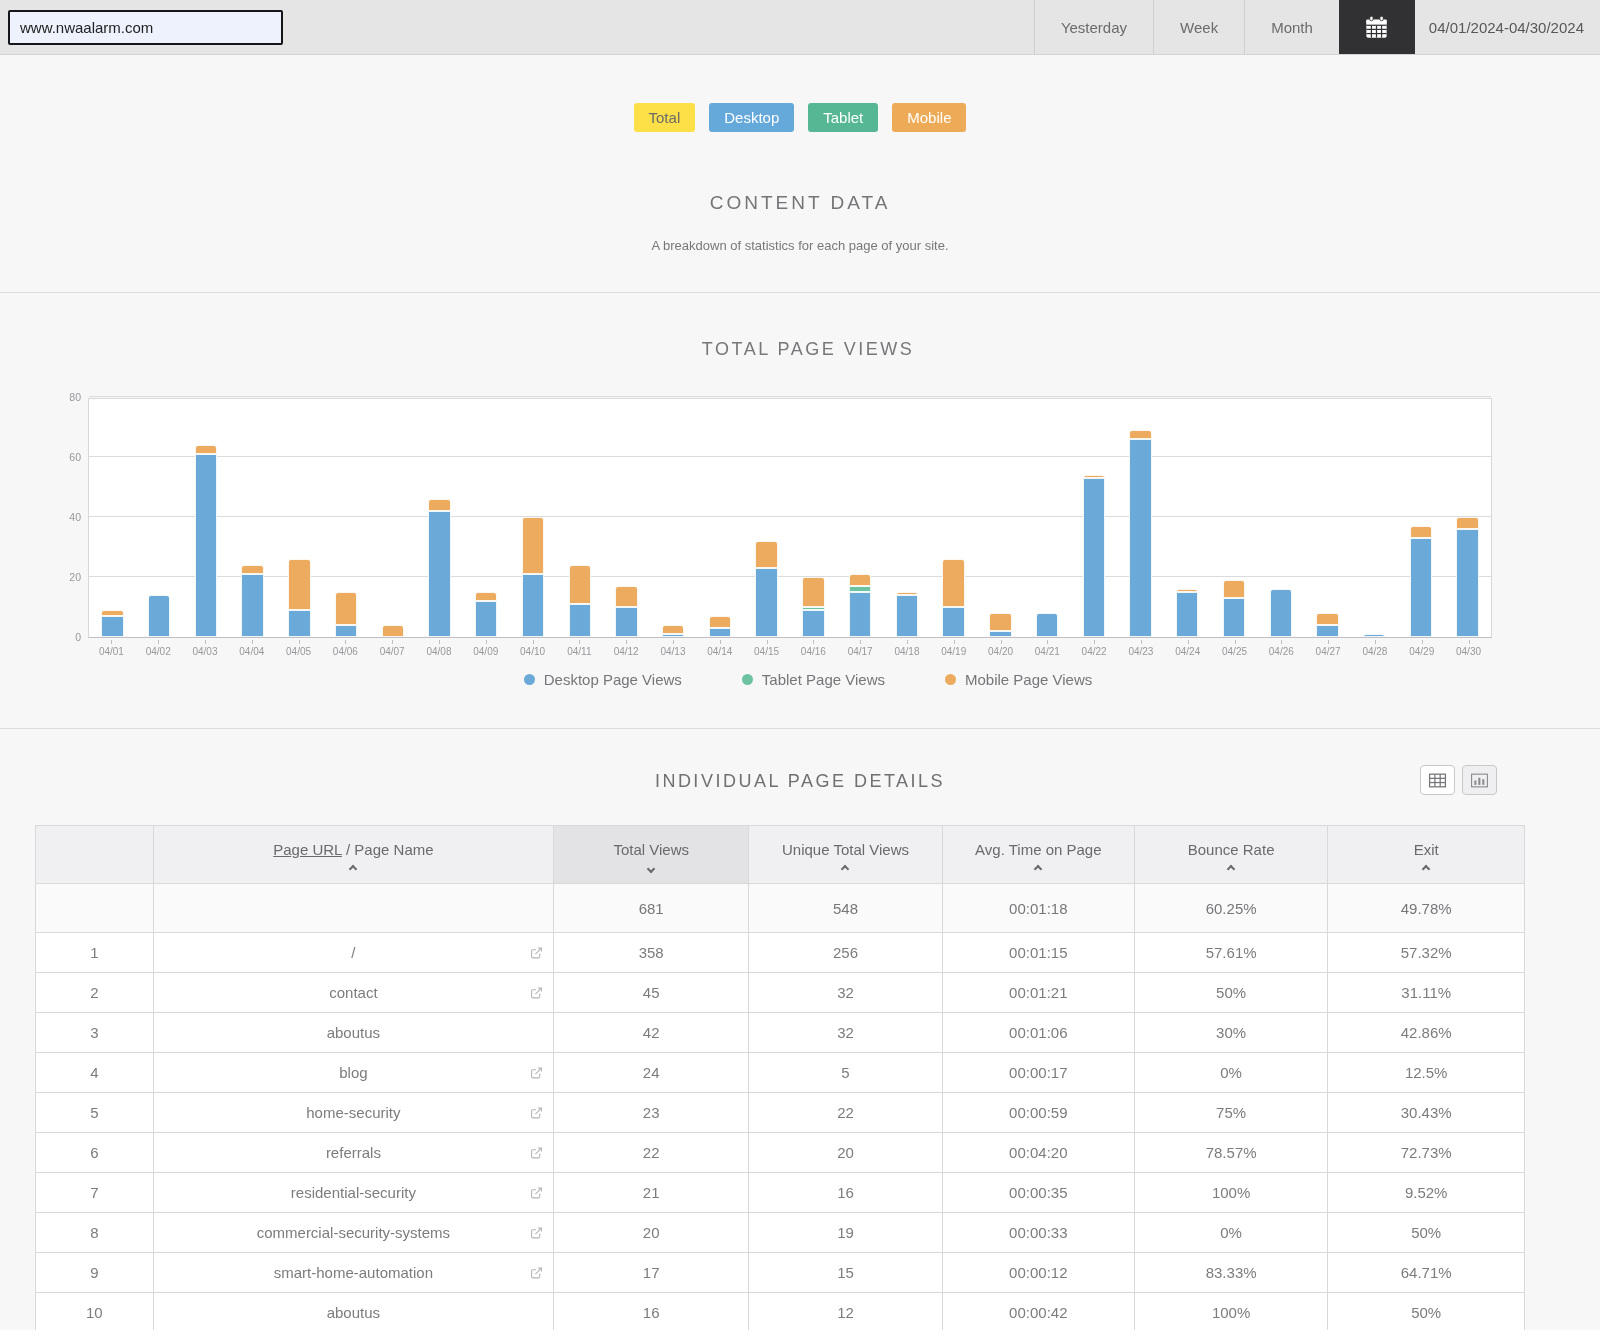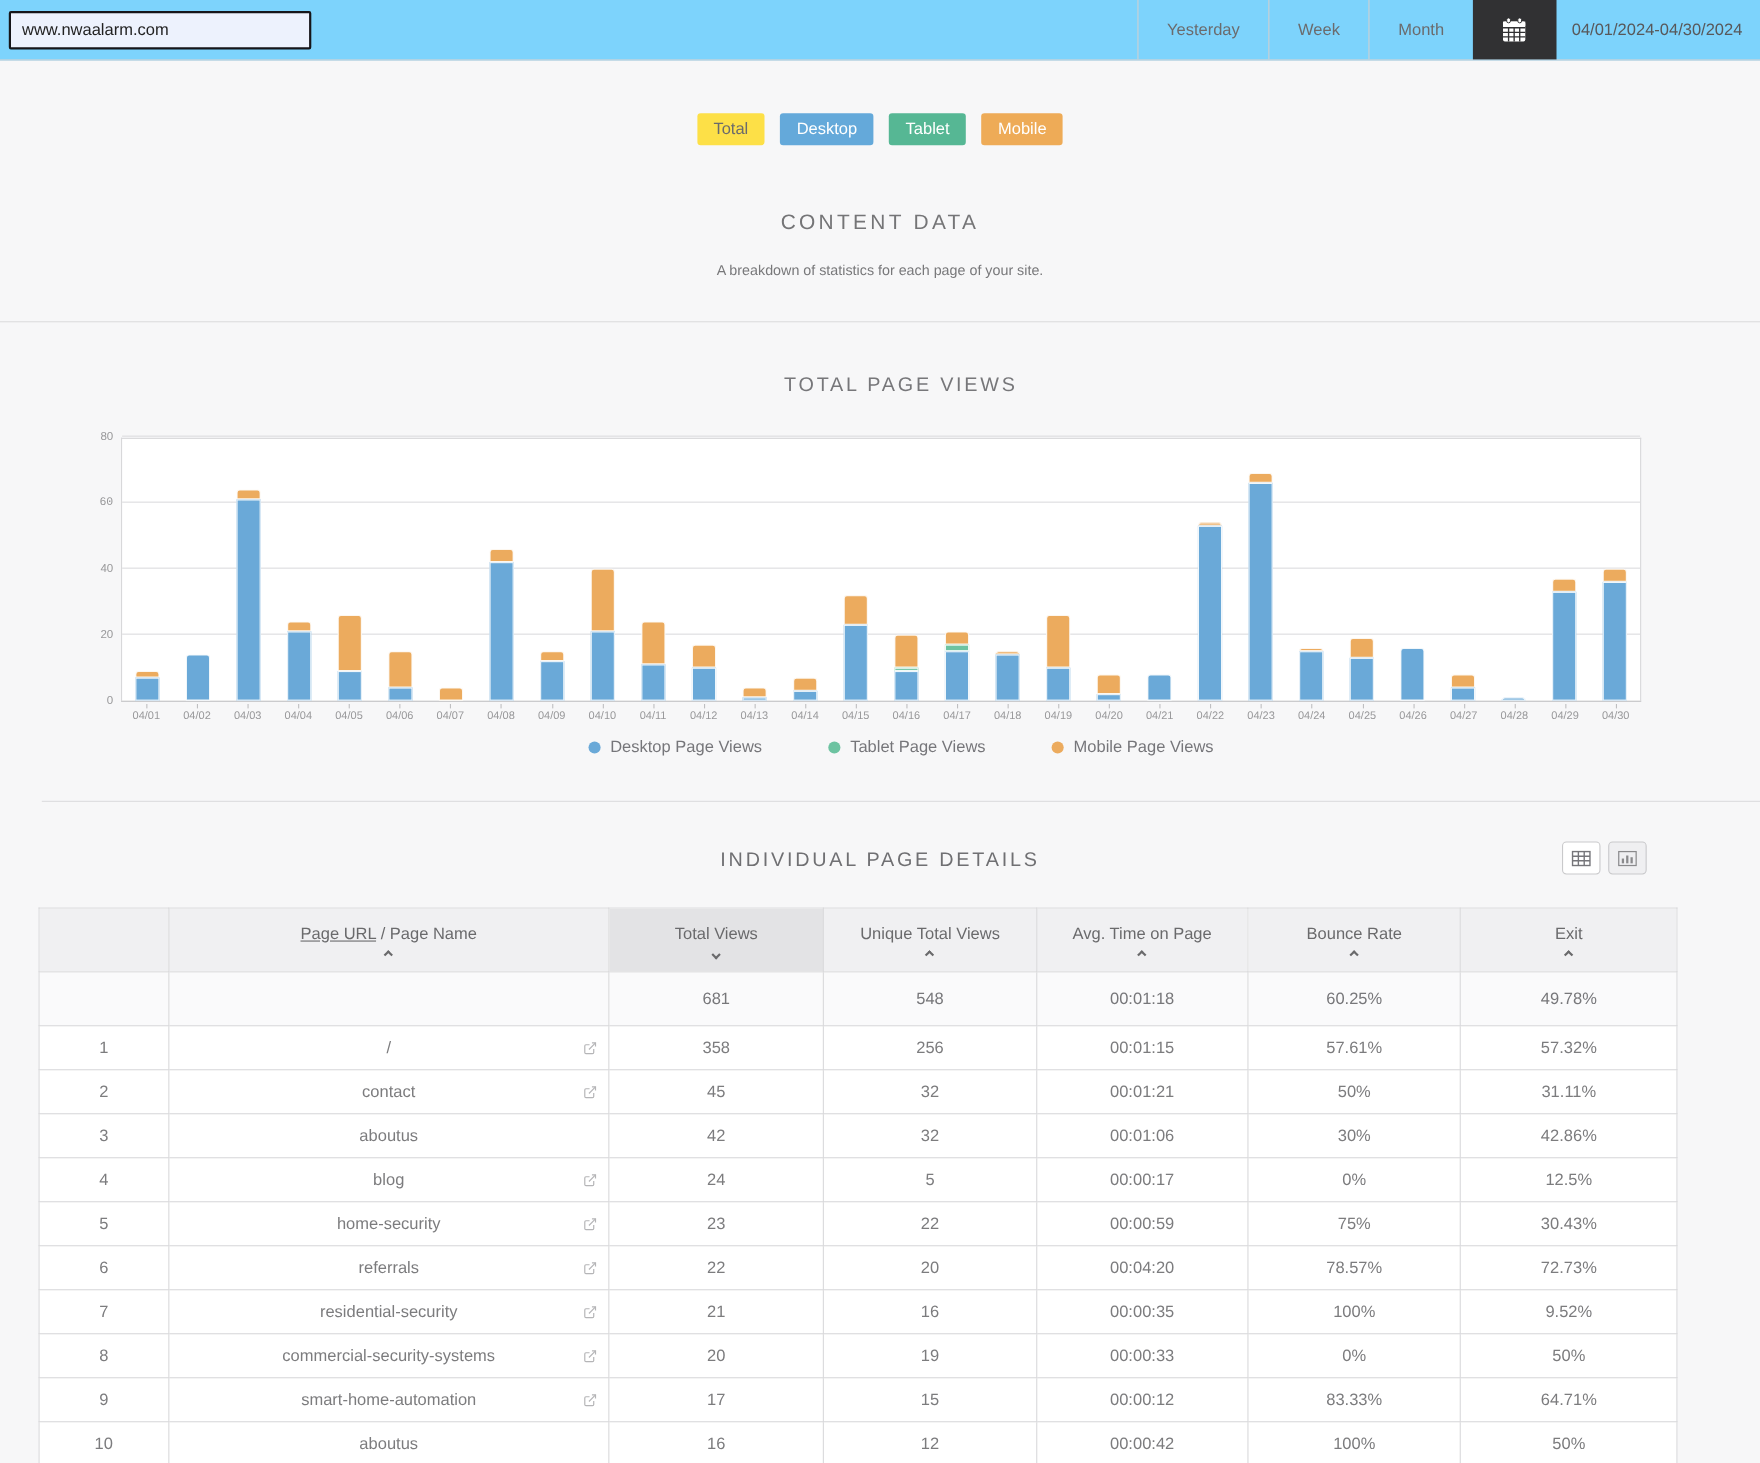--- a/index.html
+++ b/index.html
@@ -12,7 +12,7 @@
 
   
   .topbar {
-    height:55px; background:#7dd3fc; border-bottom:1px solid #d2d2d4;
+    height:55px; background:#e5e5e5; border-bottom:1px solid #d2d2d4;
     display:flex; align-items:center; justify-content:space-between;
     position:relative;
   }

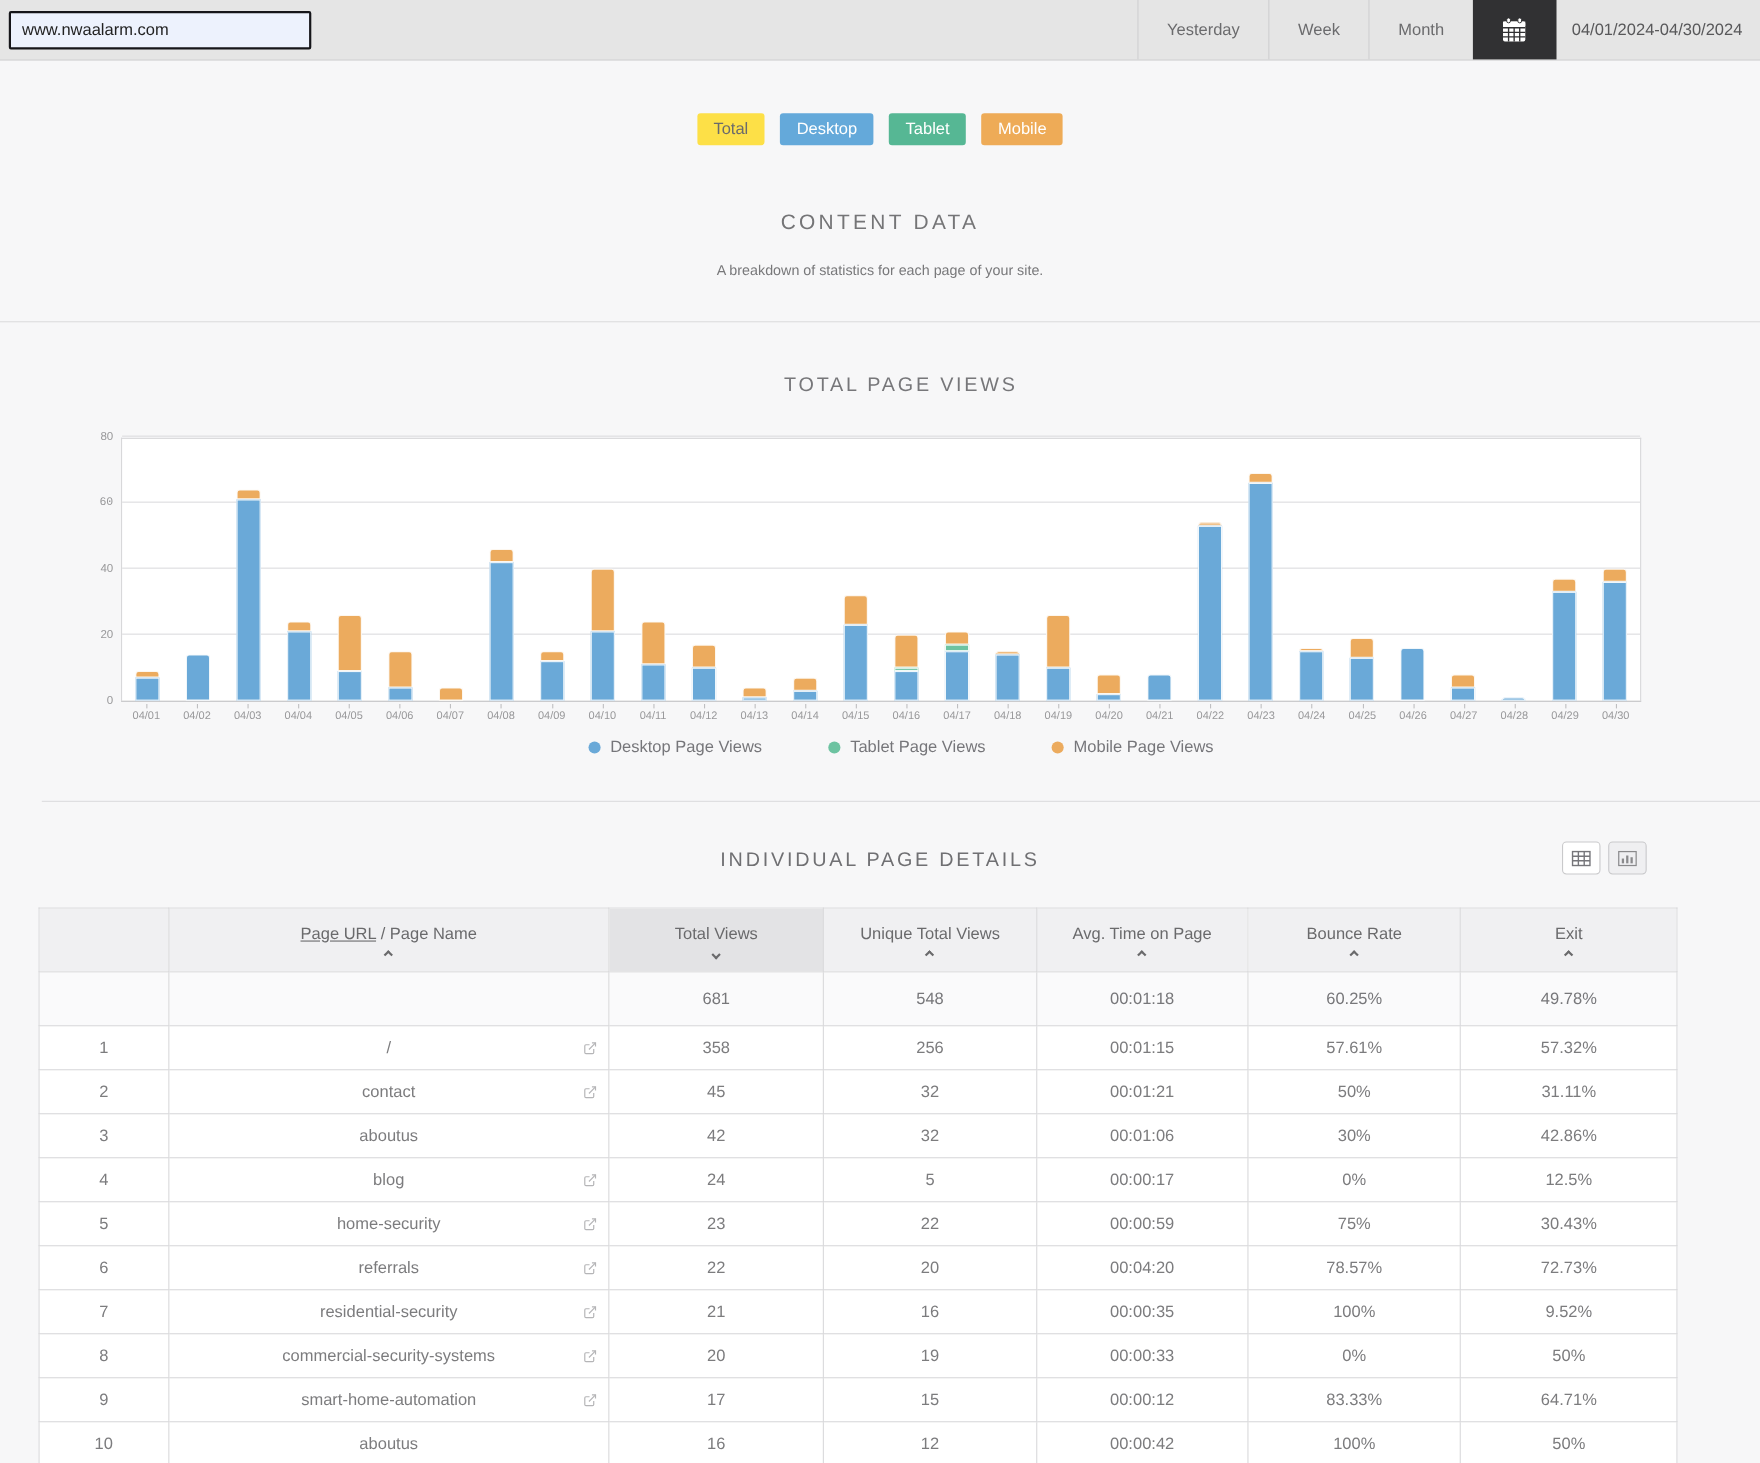--- a/index.html
+++ b/index.html
@@ -52,7 +52,7 @@
   .sec-sub { font-size:13px; color:#78787a; margin-top:24px; }
 
   
-  .chart-sec { padding:46px 0 40px 0; border-bottom:1px solid #dcdcde;margin-left:38px; }
+  .chart-sec { padding:46px 0 40px 16px; border-bottom:1px solid #dcdcde; }
   .chart-title {
     text-align:center; font-size:18px; font-weight:normal;
     letter-spacing:2.5px; color:#77777a; margin-bottom:38px;

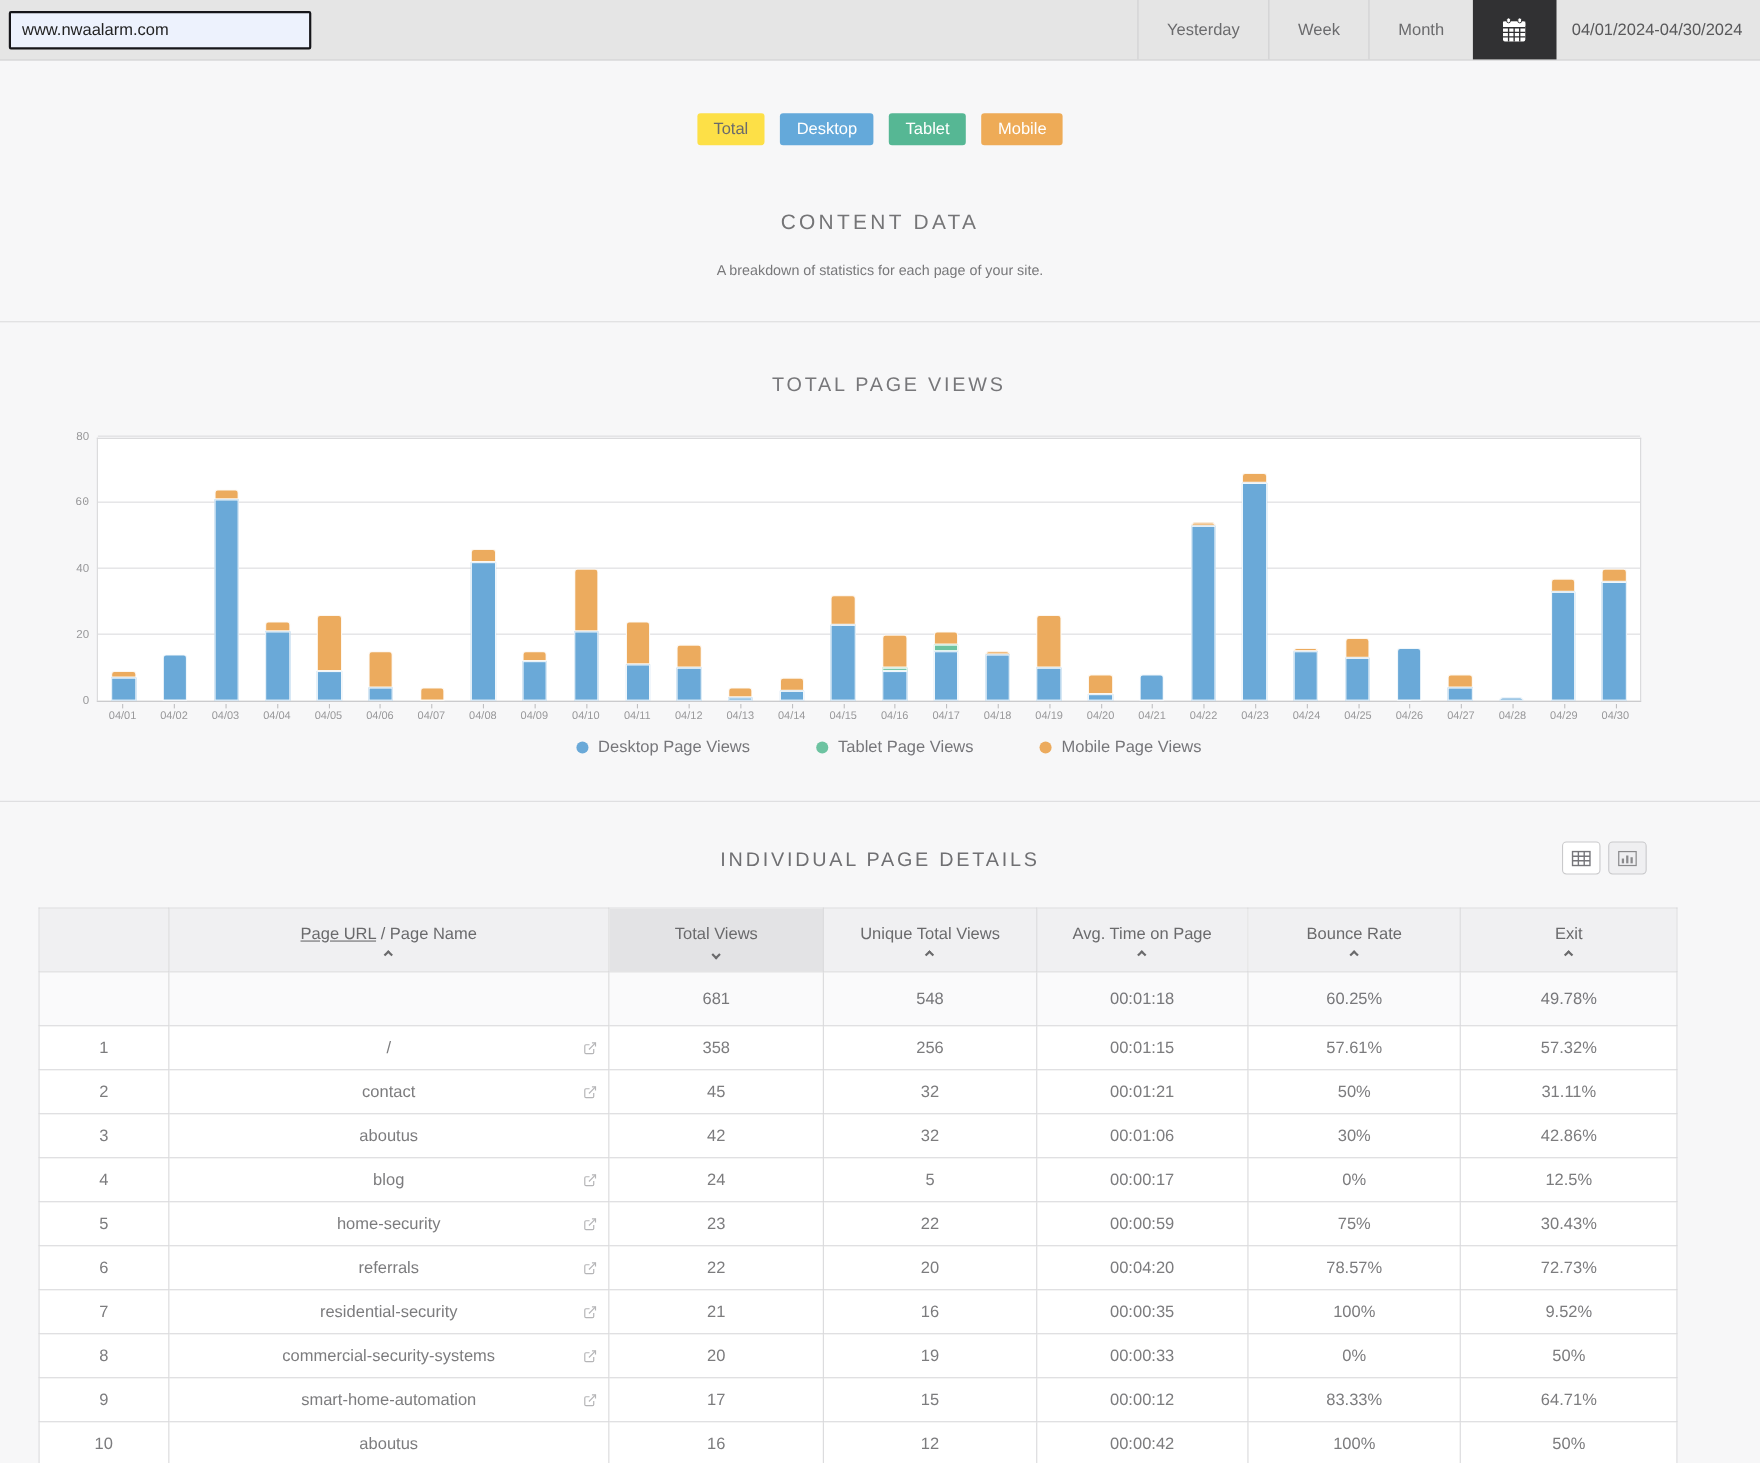--- a/index.html
+++ b/index.html
@@ -170,7 +170,7 @@
         <div class="gridline" style="bottom: 120px;"></div>
         <div class="ytick" style="bottom: 120px;">40</div>
         <div class="gridline" style="bottom: 180px;"></div>
-        <div class="ytick" style="bottom: 180px; font-family: Liberation Mono, monospace;">60</div>
+        <div class="ytick" style="bottom: 180px;">60</div>
         <div class="gridline" style="bottom: 240px;"></div>
         <div class="ytick" style="bottom: 240px;">80</div>
         <div class="cols">

